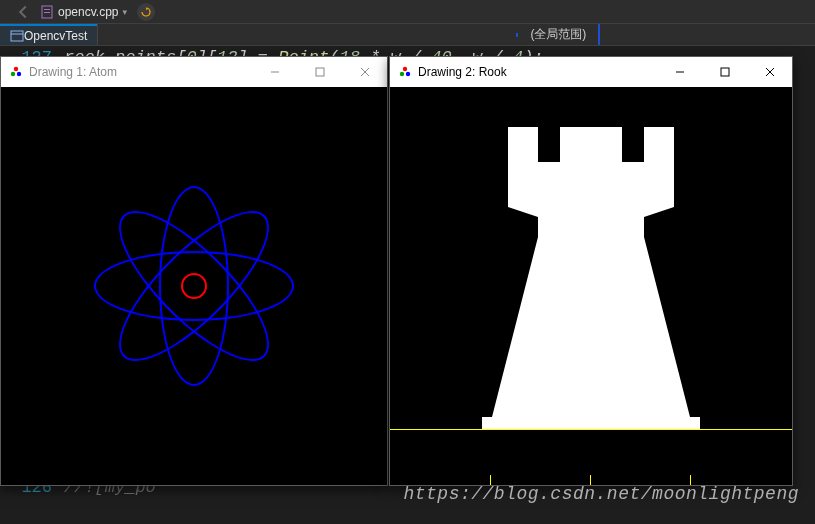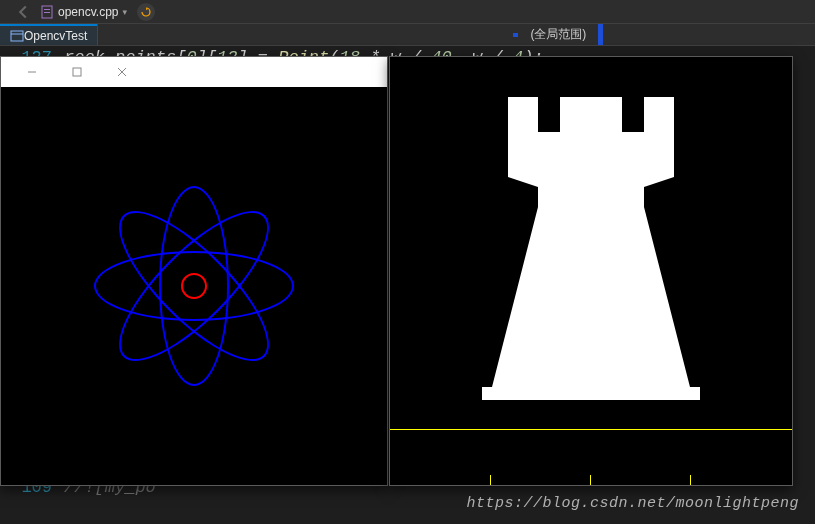--- a/index.html
+++ b/index.html
@@ -67,7 +67,7 @@
   }
   .scope-cell {
     padding: 2px 12px;
-    border-right: 5px solid #1d4ed8;
+    border-right: 2px solid #1d4ed8;
     display: flex;
     align-items: center;
     gap: 6px;

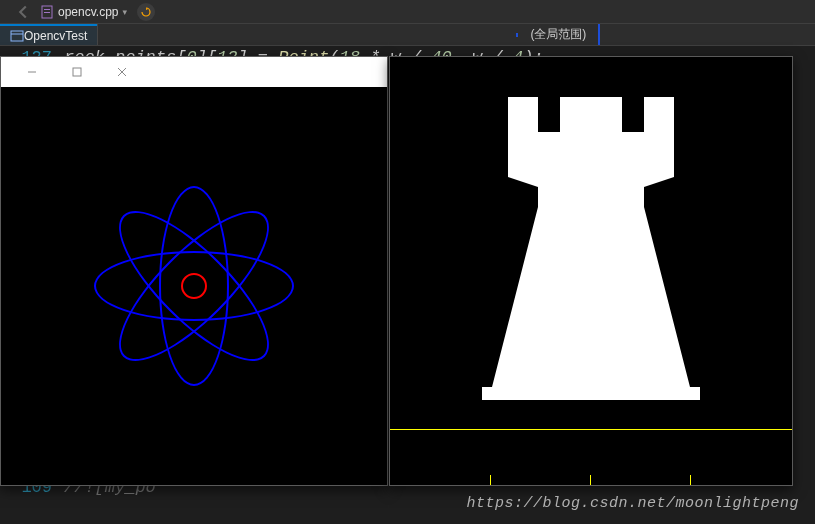--- a/index.html
+++ b/index.html
@@ -254,6 +254,16 @@
 
 <div class="opencv-window" style="left:0px; top:56px; width:388px; height:430px;">
   <div class="win-titlebar inactive">
+    <div class="win-title">
+      <span class="vs-little-icon">
+        <svg viewBox="0 0 14 14">
+            <circle cx="7" cy="4" r="2.2" fill="#ff0000"></circle>
+            <circle cx="4" cy="9" r="2.2" fill="#00a000"></circle>
+            <circle cx="10" cy="9" r="2.2" fill="#0000ff"></circle>
+          </svg>
+      </span>
+      <span>Drawing 1: Atom</span>
+    </div>
     <div class="win-btn">
       <svg width="10" height="10">
           <path d="M1 5 H9" stroke="currentColor" stroke-width="1"></path>

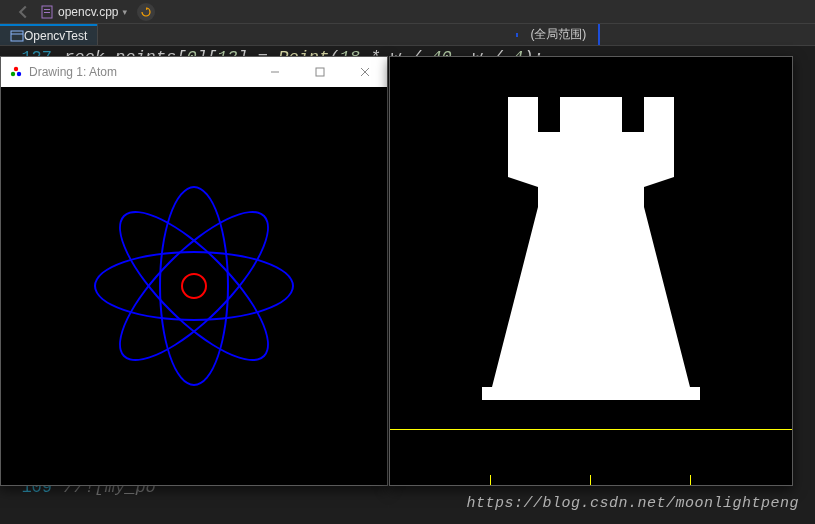--- a/index.html
+++ b/index.html
@@ -292,6 +292,33 @@
 </div>
 
 <div class="opencv-window" style="left:389px; top:56px; width:404px; height:430px;">
+  <div class="win-titlebar">
+    <div class="win-title">
+      <span class="vs-little-icon">
+        <svg viewBox="0 0 14 14">
+            <circle cx="7" cy="4" r="2.2" fill="#ff0000"></circle>
+            <circle cx="4" cy="9" r="2.2" fill="#00a000"></circle>
+            <circle cx="10" cy="9" r="2.2" fill="#0000ff"></circle>
+          </svg>
+      </span>
+      <span>Drawing 2: Rook</span>
+    </div>
+    <div class="win-btn">
+      <svg width="10" height="10">
+          <path d="M1 5 H9" stroke="currentColor" stroke-width="1"></path>
+        </svg>
+    </div>
+    <div class="win-btn">
+      <svg width="10" height="10">
+          <rect x="1" y="1" width="8" height="8" fill="none" stroke="currentColor" stroke-width="1"></rect>
+        </svg>
+    </div>
+    <div class="win-btn">
+      <svg width="10" height="10">
+          <path d="M1 1 L9 9 M9 1 L1 9" stroke="currentColor" stroke-width="1"></path>
+        </svg>
+    </div>
+  </div>
   <div class="win-client">
     <svg class="rook-svg" width="402" height="398" viewBox="0 0 402 398">
       <polygon fill="#ffffff" points="

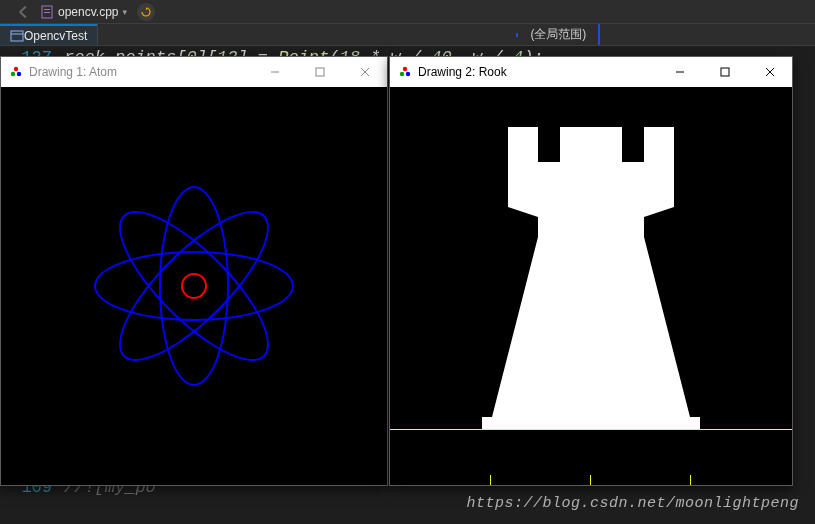--- a/index.html
+++ b/index.html
@@ -247,7 +247,7 @@
 
 <div class="code-area" style="position:absolute; left:0; right:0; bottom:0; height:48px;">
   <div class="code-line">
-    <span class="gutter">109</span>
+    <span class="gutter">126</span>
     <span class="code-text tok-green">//![my_po</span>
   </div>
 </div>

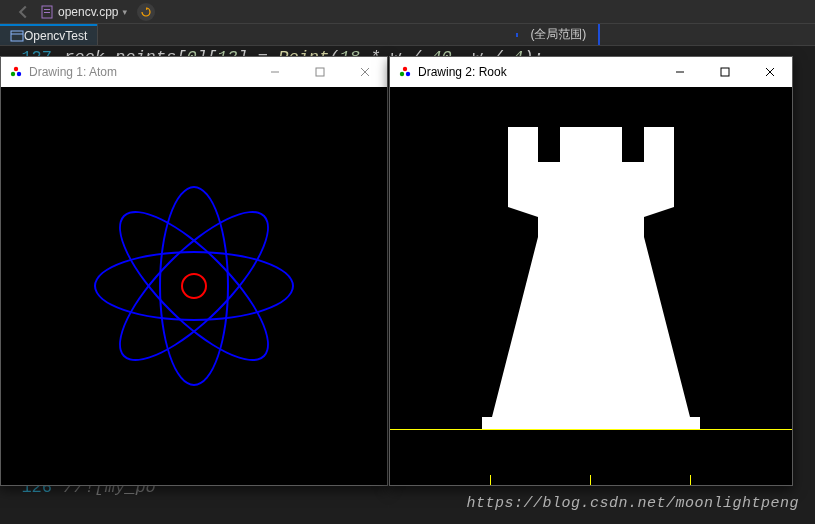--- a/index.html
+++ b/index.html
@@ -180,10 +180,10 @@
   .watermark {
     position: absolute;
     right: 16px;
-    bottom: 12px;
+    bottom: 20px;
     color: #b0b0b0;
     font-family: "Courier New", monospace;
-    font-size: 15px;
+    font-size: 18px;
     font-style: italic;
     letter-spacing: 0.5px;
   }

